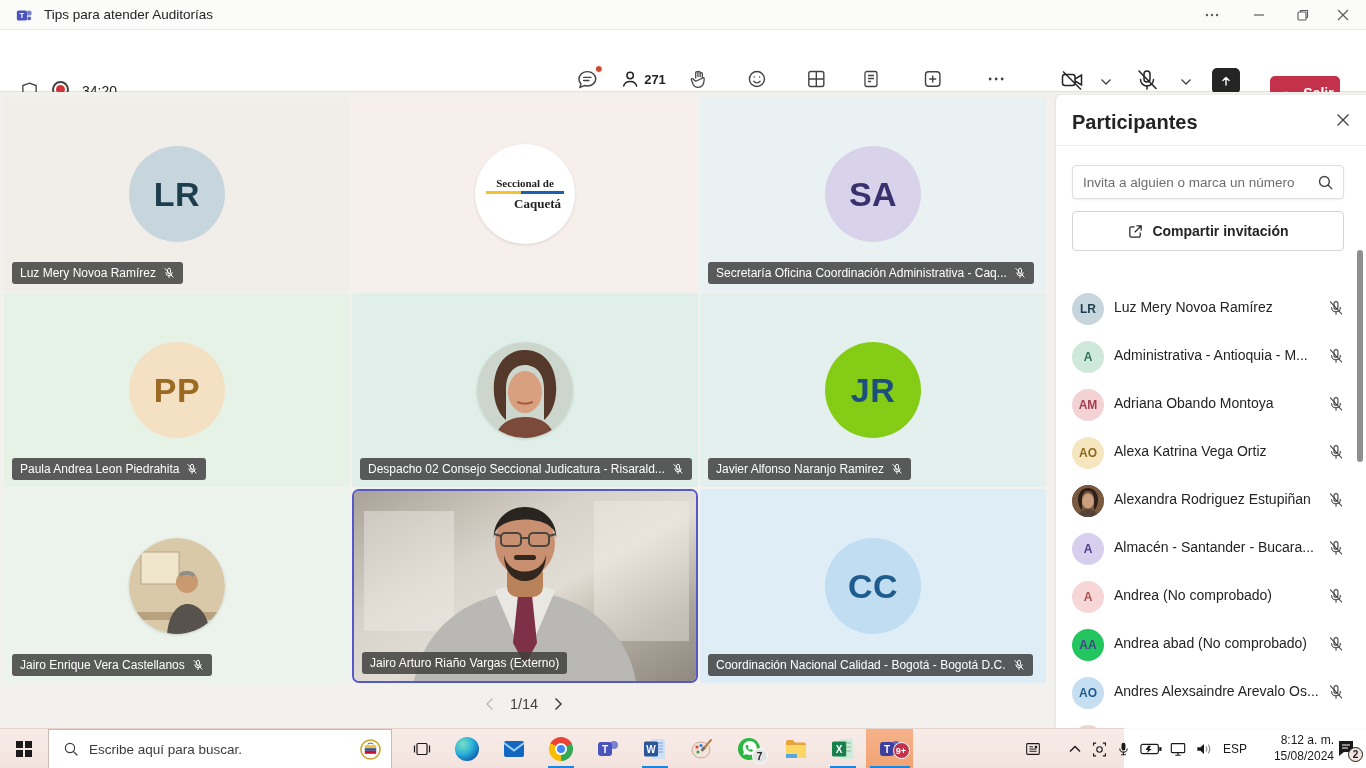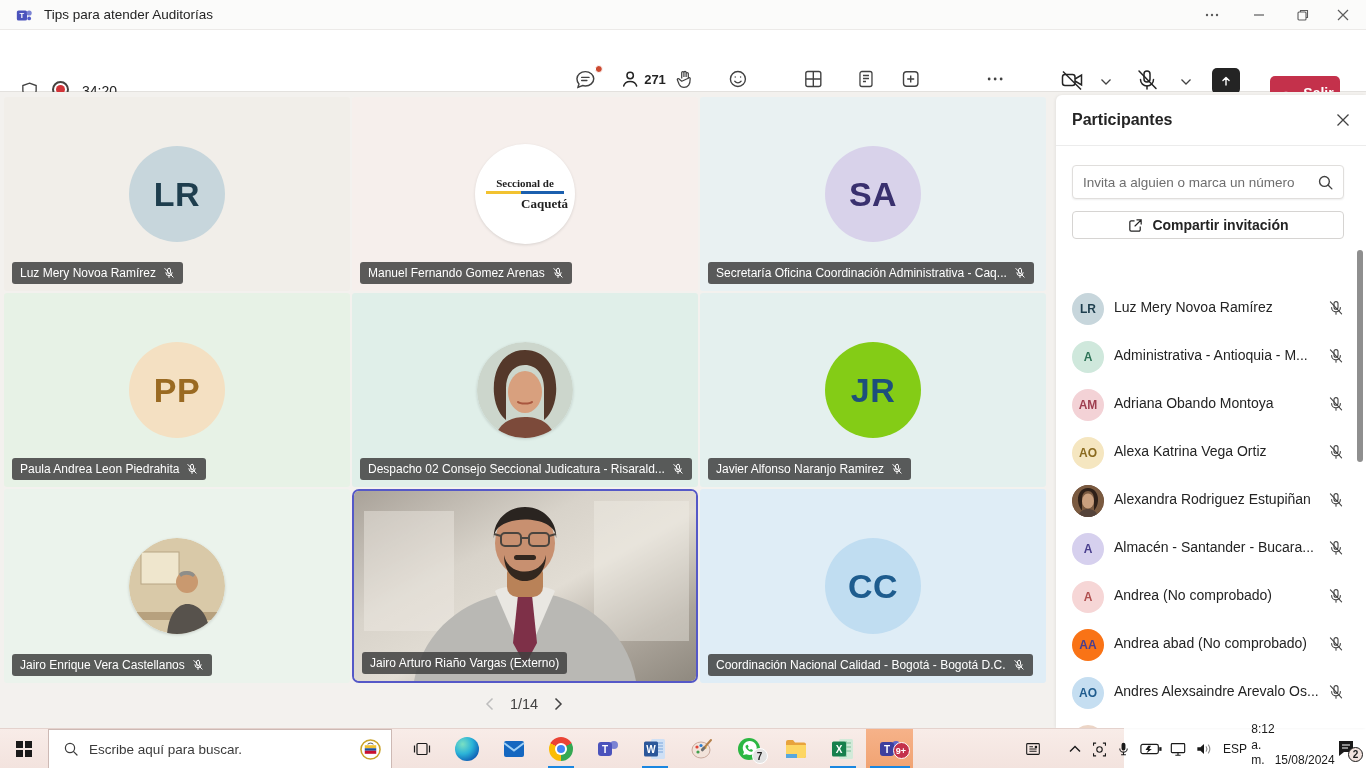--- a/index.html
+++ b/index.html
@@ -19,7 +19,7 @@
   #rec-dot{width:9px;height:9px;border-radius:50%;background:#d13438}
   #timer{position:absolute;left:82px;top:53px;font-size:14px;color:#242424}
   .tab{position:absolute;top:38px;transform:translateX(-50%);text-align:center;cursor:pointer}
-  .tab .ticon{height:22px;display:flex;align-items:center;justify-content:space-between;position:relative}
+  .tab .ticon{height:22px;display:flex;align-items:center;justify-content:center;position:relative}
   .tab .tlabel{font-size:11.5px;color:#424242;margin-top:3px;white-space:nowrap}
   .tab.active .tlabel{color:#424242}
   .tab .underline{position:absolute;left:50%;transform:translateX(-50%);bottom:-9px;width:54px;height:3px;border-radius:2px;background:#5b5fc7}

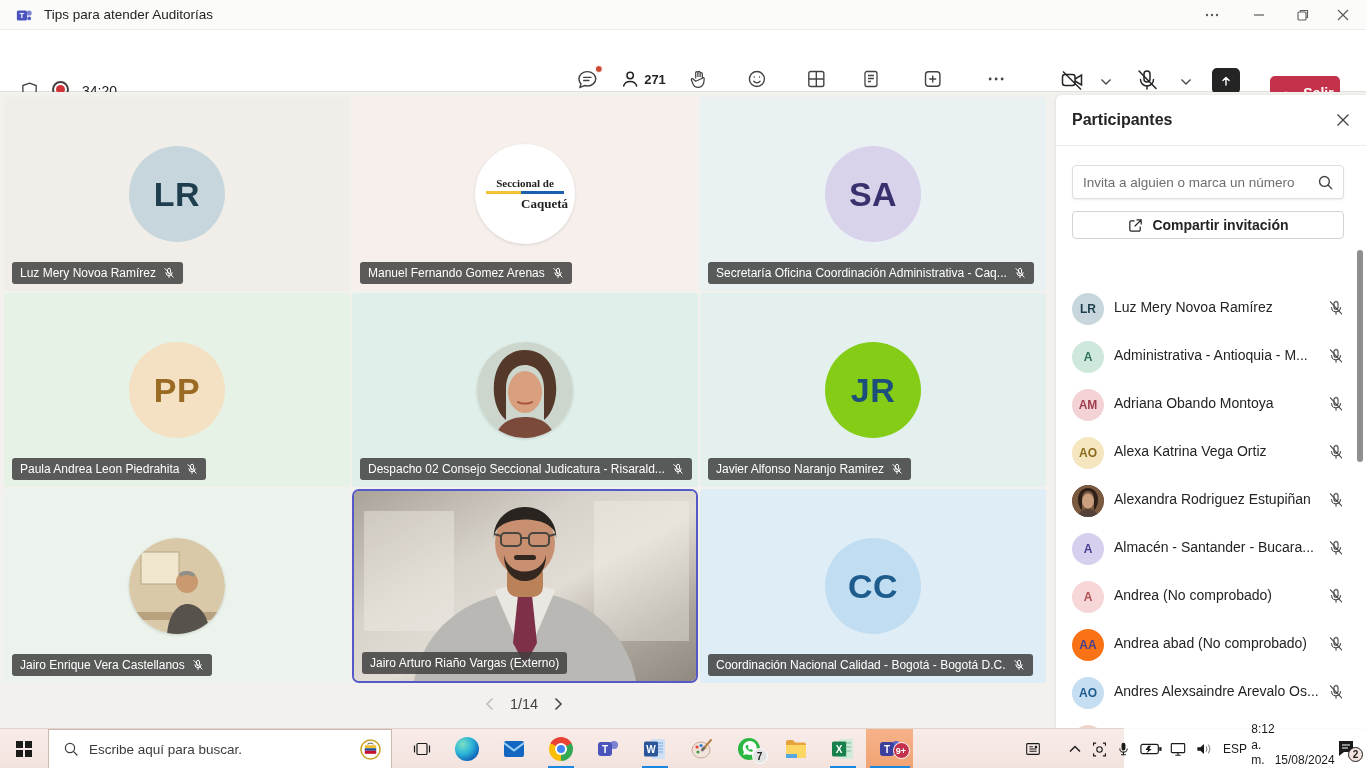--- a/index.html
+++ b/index.html
@@ -50,7 +50,7 @@
 
   
   #panel{position:absolute;left:1056px;top:95px;width:310px;height:633px;background:#fff;border-radius:6px 0 0 0;box-shadow:-1px 0 3px rgba(0,0,0,.06);overflow:hidden}
-  #panel-title{position:absolute;left:16px;top:16px;font-size:16px;font-weight:bold;color:#242424}
+  #panel-title{position:absolute;left:16px;top:16px;font-size:20px;font-weight:bold;color:#242424}
   #panel-close{position:absolute;right:16px;top:18px;cursor:pointer}
   #panel-divider{position:absolute;left:0;top:50px;width:310px;height:1px;background:#ececec}
   #invite-search{position:absolute;left:16px;top:70px;width:272px;height:34px;background:#fff;border:1px solid #e0dedc;border-radius:4px;box-shadow:0 1px 2px rgba(0,0,0,.07)}

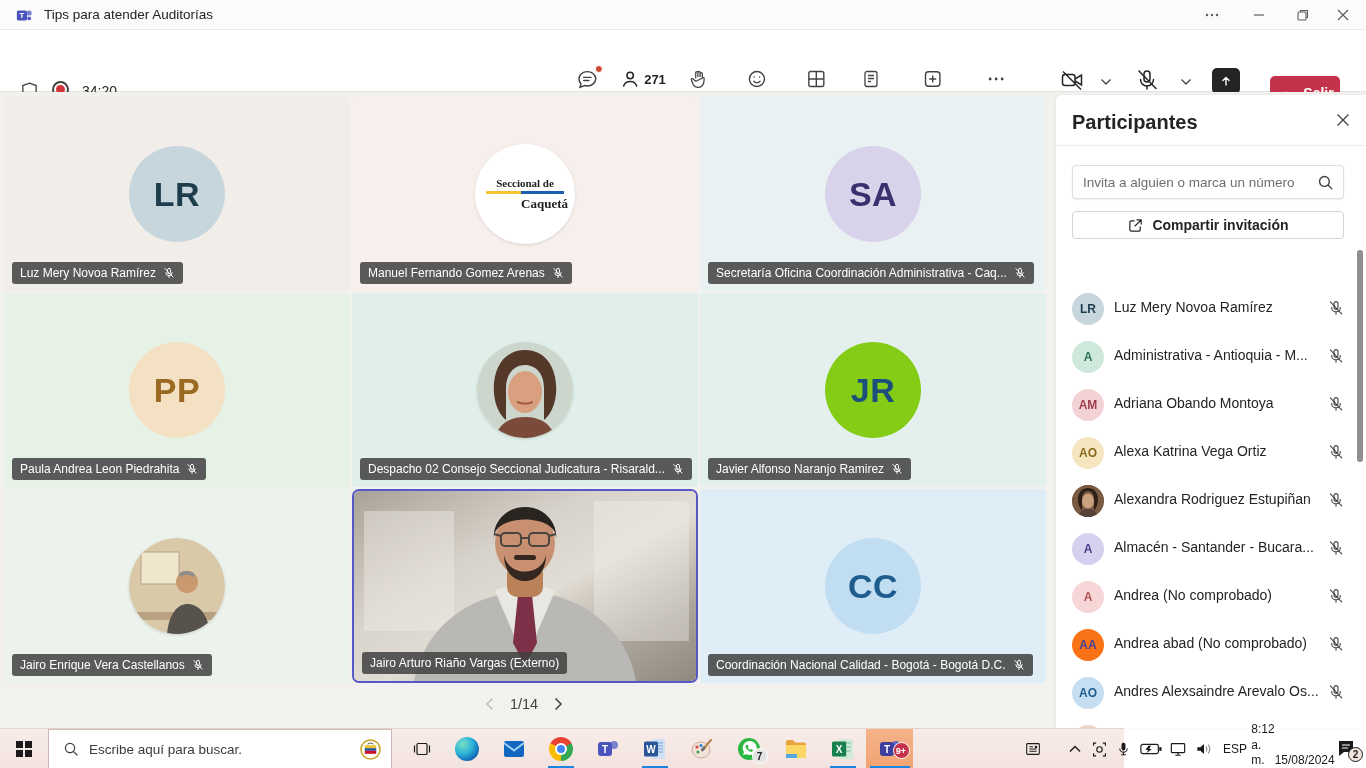--- a/index.html
+++ b/index.html
@@ -43,7 +43,7 @@
   .logo-circle{position:absolute;left:50%;top:50%;transform:translate(-50%,-50%);width:100px;height:100px;border-radius:50%;background:#fff;box-shadow:0 1px 3px rgba(0,0,0,.12);display:flex;flex-direction:column;align-items:center;justify-content:center;font-family:"Liberation Serif",serif}
   .logo-l1{font-size:11px;font-weight:bold;color:#1f1f1f;white-space:nowrap}
   .logo-bar{width:78px;height:3px;margin:2px 0;background:linear-gradient(90deg,#f2c230 0 45%,#1b5fae 45% 100%)}
-  .logo-l2{font-size:13px;font-weight:bold;color:#1f1f1f;align-self:flex-end;margin-right:7px}
+  .logo-l2{font-size:13px;font-weight:bold;color:#1f1f1f;align-self:flex-end;margin-right:14px}
   .photo-circ{position:absolute;left:50%;top:50%;transform:translate(-50%,-50%);width:96px;height:96px;border-radius:50%;overflow:hidden;box-shadow:0 1px 3px rgba(0,0,0,.15)}
   #pagination{position:absolute;left:454px;top:604px;width:140px;display:flex;align-items:center;justify-content:center;gap:16px}
   #page-num{font-size:14.5px;color:#424242}

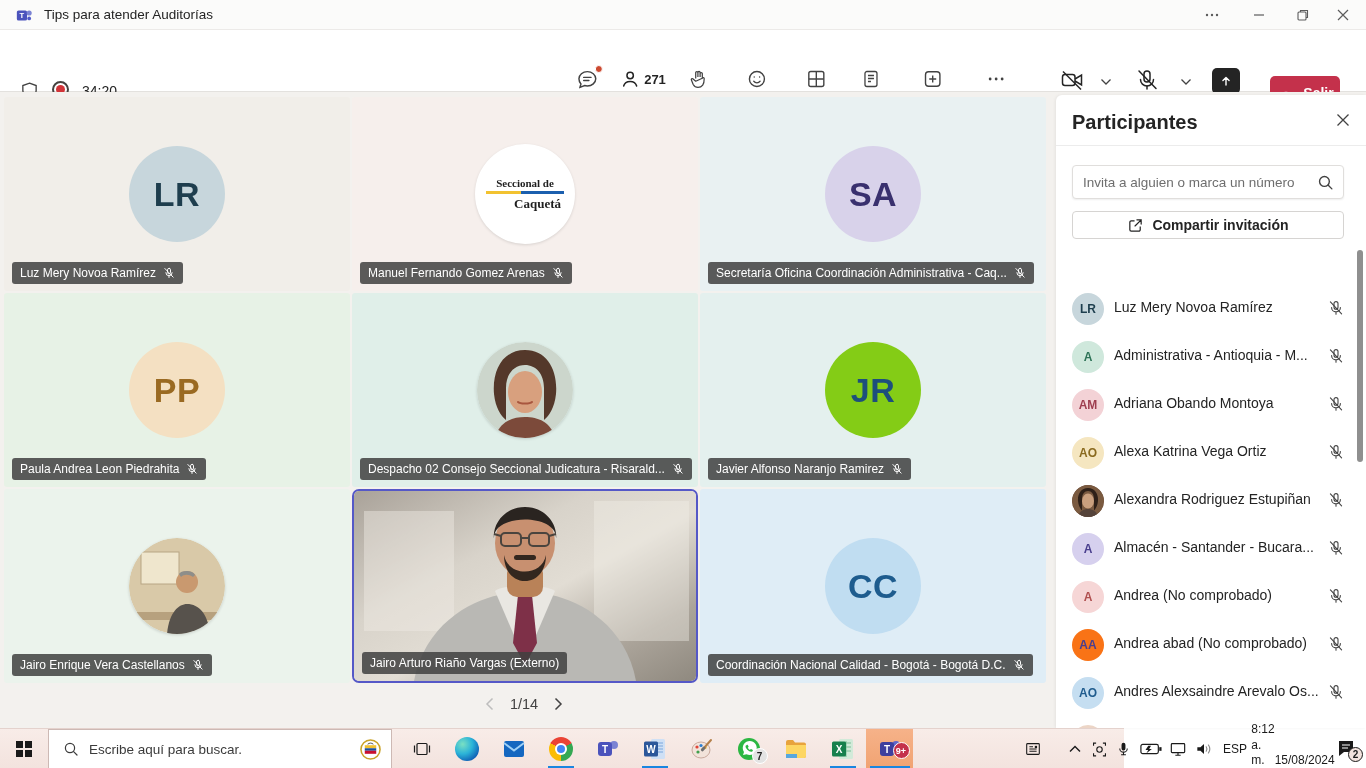--- a/index.html
+++ b/index.html
@@ -57,7 +57,7 @@
   #invite-search input{position:absolute;left:10px;top:0;width:225px;height:32px;border:0;outline:none;font-size:13.5px;color:#424242;font-family:"Liberation Sans",sans-serif;background:transparent}
   #invite-search input::placeholder{color:#6e6e6e}
   #invite-search .sico{position:absolute;right:9px;top:8px}
-  #share-invite{position:absolute;left:16px;top:116px;width:272px;height:28px;background:#fff;border:1px solid #d6d4d2;border-radius:4px;display:flex;align-items:center;justify-content:center;gap:8px;cursor:pointer}
+  #share-invite{position:absolute;left:16px;top:116px;width:272px;height:40px;background:#fff;border:1px solid #d6d4d2;border-radius:4px;display:flex;align-items:center;justify-content:center;gap:8px;cursor:pointer}
   #share-invite span{font-size:14px;font-weight:bold;color:#242424}
   #section-row{position:absolute;left:16px;top:162px;width:276px;height:28px}
   #section-tri{position:absolute;left:0;top:10px;width:0;height:0;border-left:4.5px solid transparent;border-right:4.5px solid transparent;border-top:6px solid #424242}

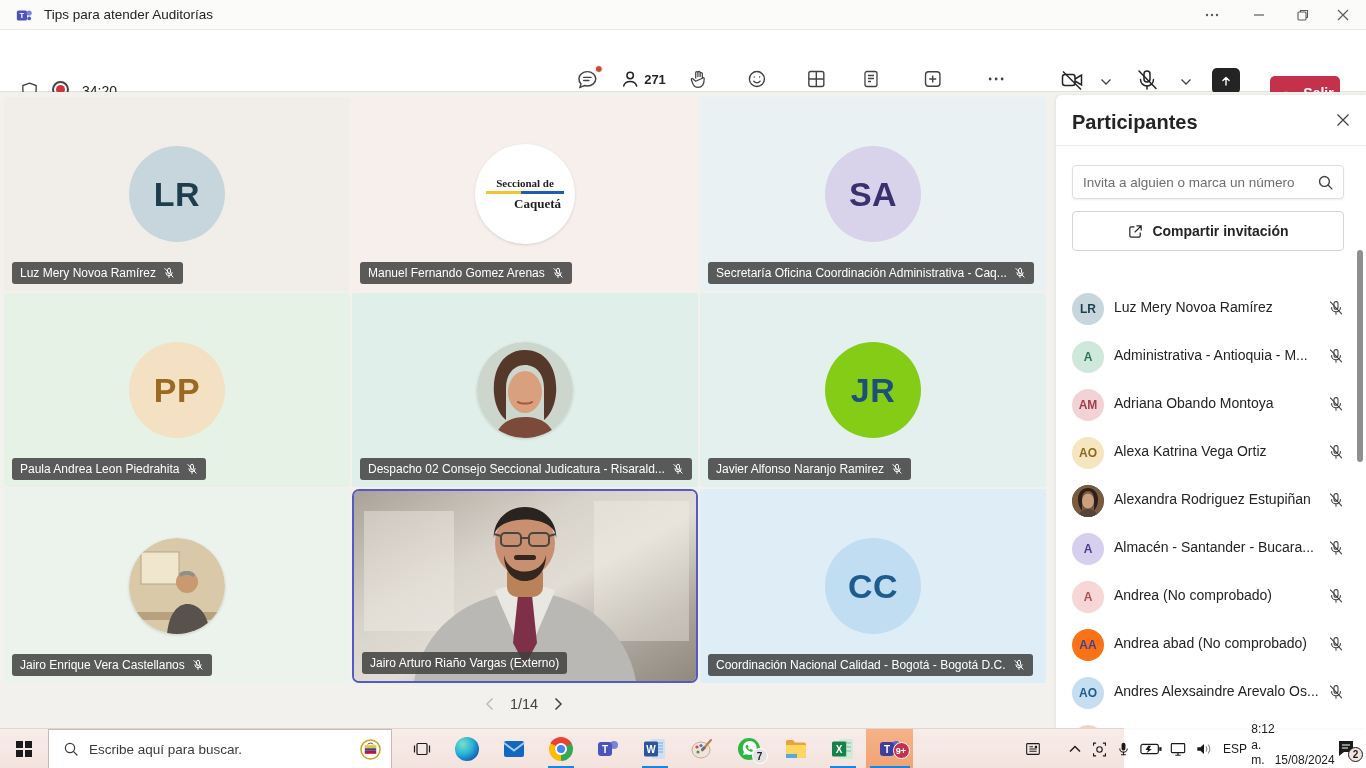--- a/index.html
+++ b/index.html
@@ -288,16 +288,6 @@
       <div class="logo-bar"></div>
       <div class="logo-l2">Caquetá</div>
     </div>
-    <div class="chip">
-        <span>Manuel Fernando Gomez Arenas</span>
-        <svg width="12" height="12" viewBox="0 0 16 16">
-          <g fill="none" stroke="#fff" stroke-width="1.3" stroke-linecap="round">
-            <rect x="6" y="1.8" width="4" height="7.4" rx="2"></rect>
-            <path d="M3.8 7.5a4.2 4.2 0 0 0 8.4 0M8 11.7v2.3"></path>
-            <path d="M2.5 2l11 11.5"></path>
-          </g>
-        </svg>
-      </div>
   </div>
 
   <div class="tile" style="left: 4px; top: 201px; background: rgb(231, 242, 230);">

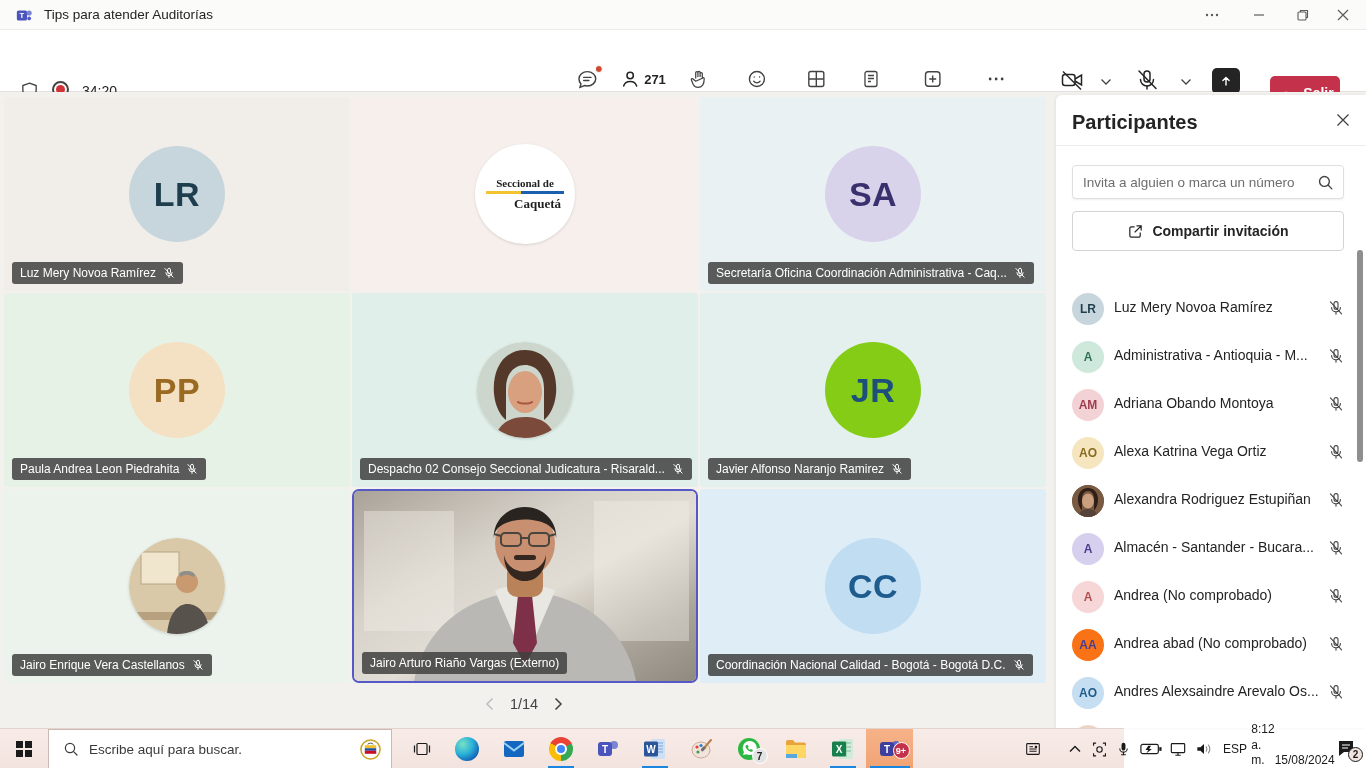--- a/index.html
+++ b/index.html
@@ -575,7 +575,7 @@
     </div>
 
     <div class="prow" style="top:336px">
-      <div class="pav" style="background: #f97316; color: rgb(74, 63, 142);">AA</div>
+      <div class="pav" style="background: #22c55e; color: rgb(74, 63, 142);">AA</div>
       <div class="pname">Andrea abad (No comprobado)</div>
       <span class="pmic">
           <svg width="16" height="16" viewBox="0 0 16 16">

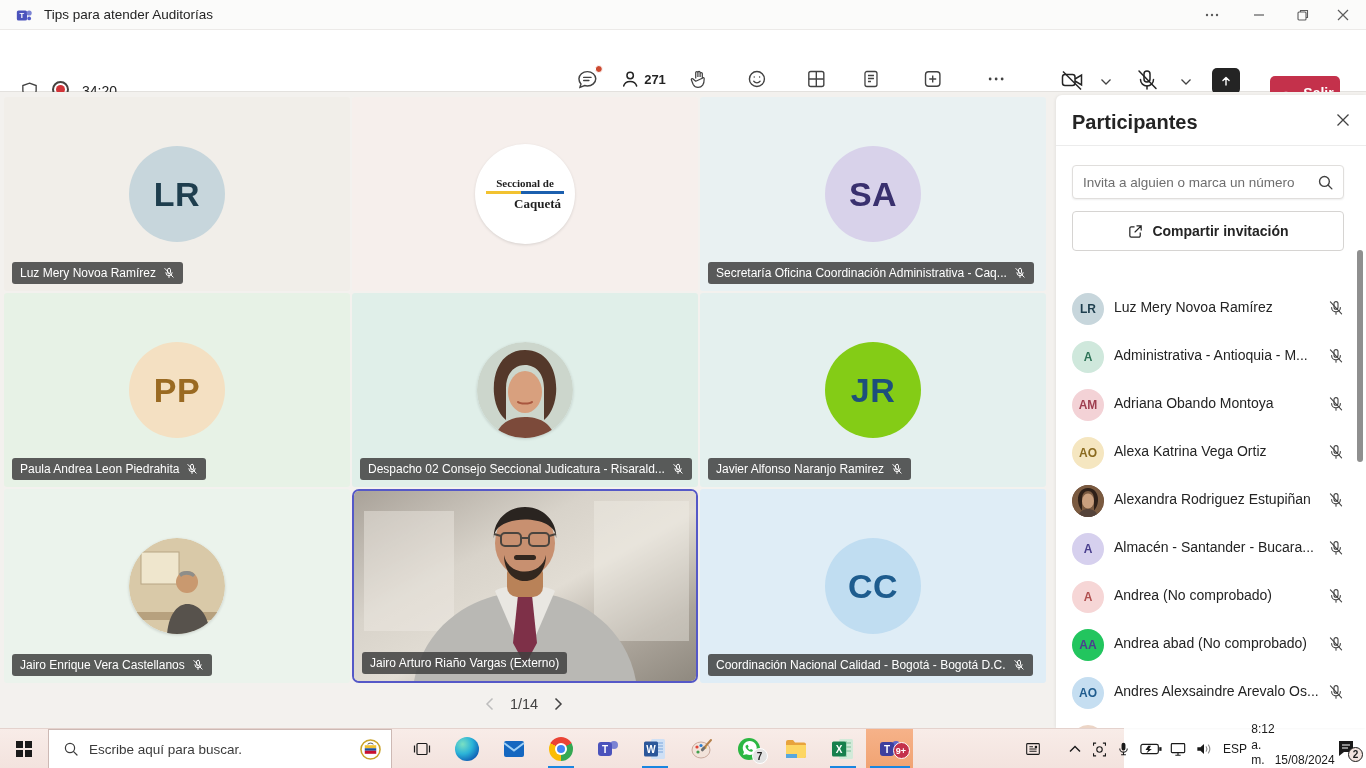--- a/index.html
+++ b/index.html
@@ -87,7 +87,7 @@
   #teams-cell{background:linear-gradient(#f6b289,#f1a372)}
   .tray-ic{position:absolute;top:0;height:40px;display:flex;align-items:center;justify-content:center;color:#1a1a1a}
   #lang{font-size:12px;color:#1a1a1a}
-  #clock{position:absolute;left:1252px;top:0;width:82px;height:40px;display:flex;flex-direction:row;align-items:flex-end;justify-content:center;font-size:12px;color:#1a1a1a;line-height:1.3}
+  #clock{position:absolute;left:1252px;top:0;width:82px;height:40px;display:flex;flex-direction:column;align-items:flex-end;justify-content:center;font-size:12px;color:#1a1a1a;line-height:1.3}
   #notif{position:absolute;left:1340px;top:8px}
 </style>
 </head>

